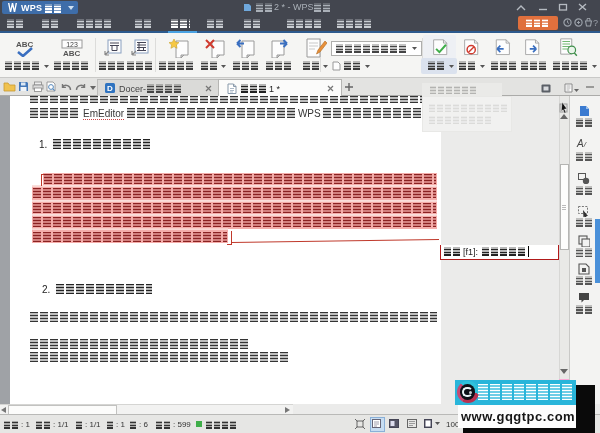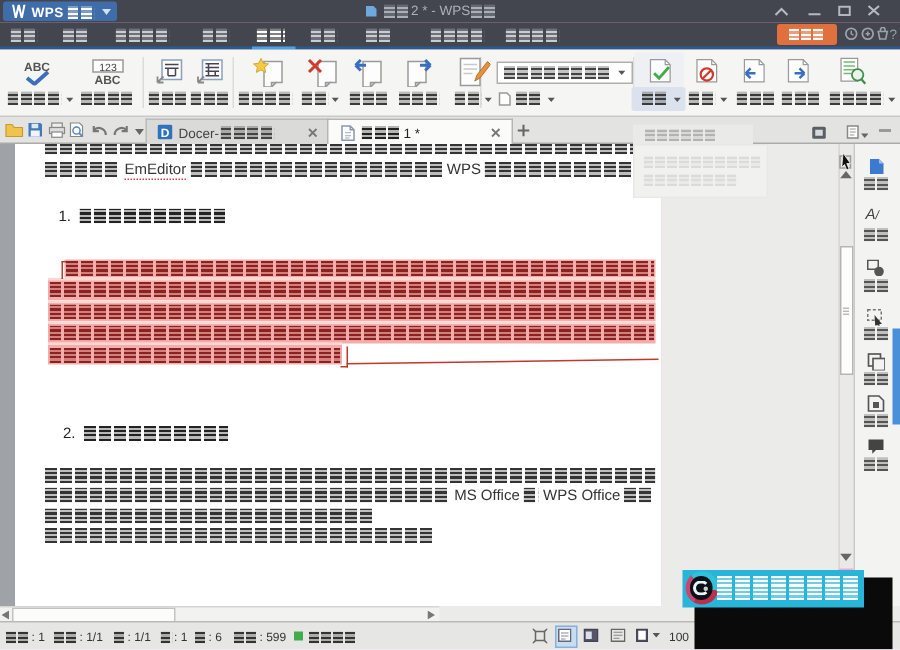--- a/index.html
+++ b/index.html
@@ -296,6 +296,12 @@
   <svg class="ab" style="left:230px;top:139px" width="210" height="9">
         <path d="M1 7.5 L209 4.5" stroke="#c0392b" stroke-width="1"></path>
       </svg>
+  <div class="ab" style="left:440px;top:148.6px;width:117px;height:14px;background:#fff;border:1px solid #b11a1a;border-top:none">
+        <span class="ab zh z9" style="left:3px;top:2.5px;width:18px;color:#222"></span>
+        <span class="ab lat" style="left:22px;top:2px;font-size:9px;color:#222">[f1]:</span>
+        <span class="ab zh z9" style="left:41px;top:2.5px;width:45px;color:#222"></span>
+        <span class="ab" style="left:87px;top:1px;width:1px;height:11px;background:#000"></span>
+      </div>
   <div class="ab" style="left:42px;top:187.5px;color:#222;font-size:10px"><span class="lat">2.&nbsp;&nbsp;</span><span class="zh z10" style="width:96px"></span></div>
   <div class="ab" style="left:30px;top:216px;color:#343434"><span class="zh z10" style="width:407px"></span></div>
   <div class="ab" style="left:30px;top:229.3px;color:#343434;font-size:10px"><span class="zh z10" style="width:270px"></span><span class="lat">&nbsp;MS Office&nbsp;</span><span class="zh z10" style="width:10px"></span><span class="lat">&nbsp;WPS Office&nbsp;</span><span class="zh z10" style="width:20px"></span></div>

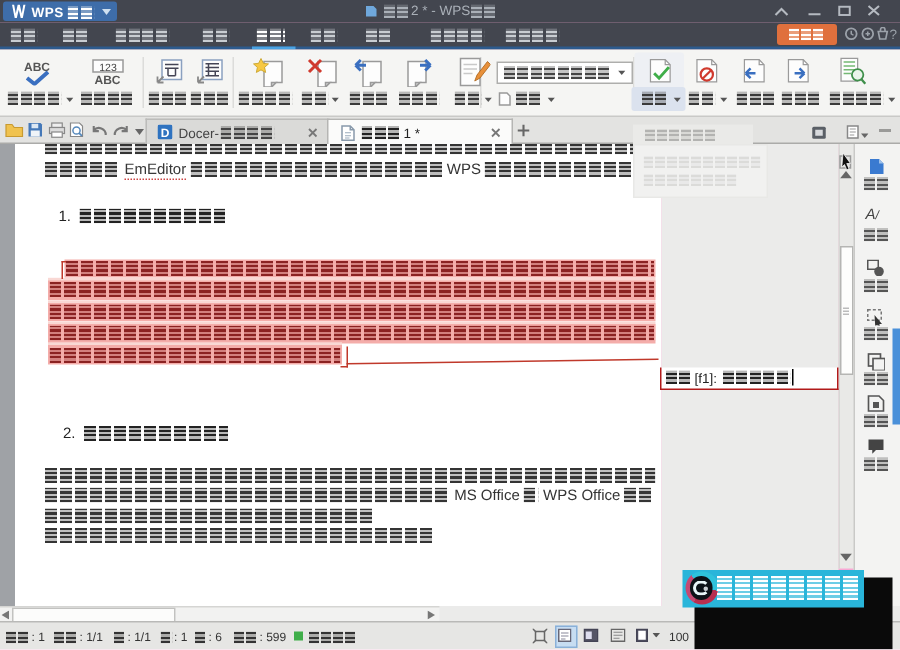--- a/index.html
+++ b/index.html
@@ -304,7 +304,6 @@
       </div>
   <div class="ab" style="left:42px;top:187.5px;color:#222;font-size:10px"><span class="lat">2.&nbsp;&nbsp;</span><span class="zh z10" style="width:96px"></span></div>
   <div class="ab" style="left:30px;top:216px;color:#343434"><span class="zh z10" style="width:407px"></span></div>
-  <div class="ab" style="left:30px;top:229.3px;color:#343434;font-size:10px"><span class="zh z10" style="width:270px"></span><span class="lat">&nbsp;MS Office&nbsp;</span><span class="zh z10" style="width:10px"></span><span class="lat">&nbsp;WPS Office&nbsp;</span><span class="zh z10" style="width:20px"></span></div>
   <div class="ab" style="left:30px;top:242.6px;color:#343434"><span class="zh z10" style="width:218px"></span></div>
   <div class="ab" style="left:30px;top:255.9px;color:#343434"><span class="zh z10" style="width:260px"></span></div>
   <div class="ab" style="left:559.5px;top:68px;width:7px;height:84px;background:#fdfdfc;border:1px solid #b5b5b3">

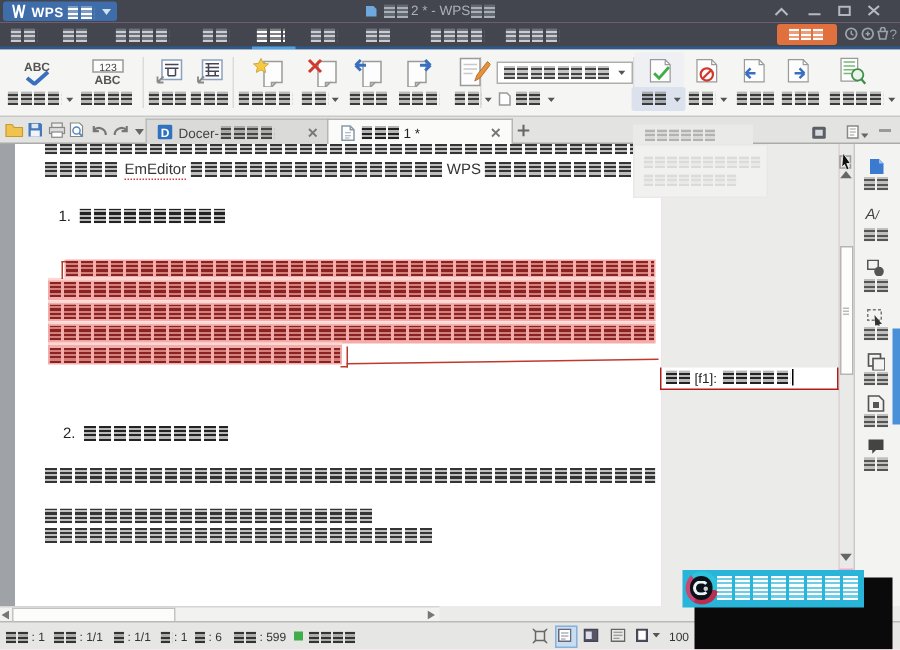--- a/index.html
+++ b/index.html
@@ -423,6 +423,9 @@
   </div>
   <span class="ab zh z12" style="left:23px;top:4.5px;width:96px;color:#fff;height:16px"></span>
  </div>
+ <div class="ab" style="left:458px;top:405px;width:118px;height:23px;background:#fdfdfd;overflow:hidden">
+  <span class="ab lat" style="left:3px;top:4px;font-size:13px;font-weight:bold;color:#161616;letter-spacing:.5px">www.gqgtpc.com</span>
+ </div>
 </div>
 </div>
 </body></html>

